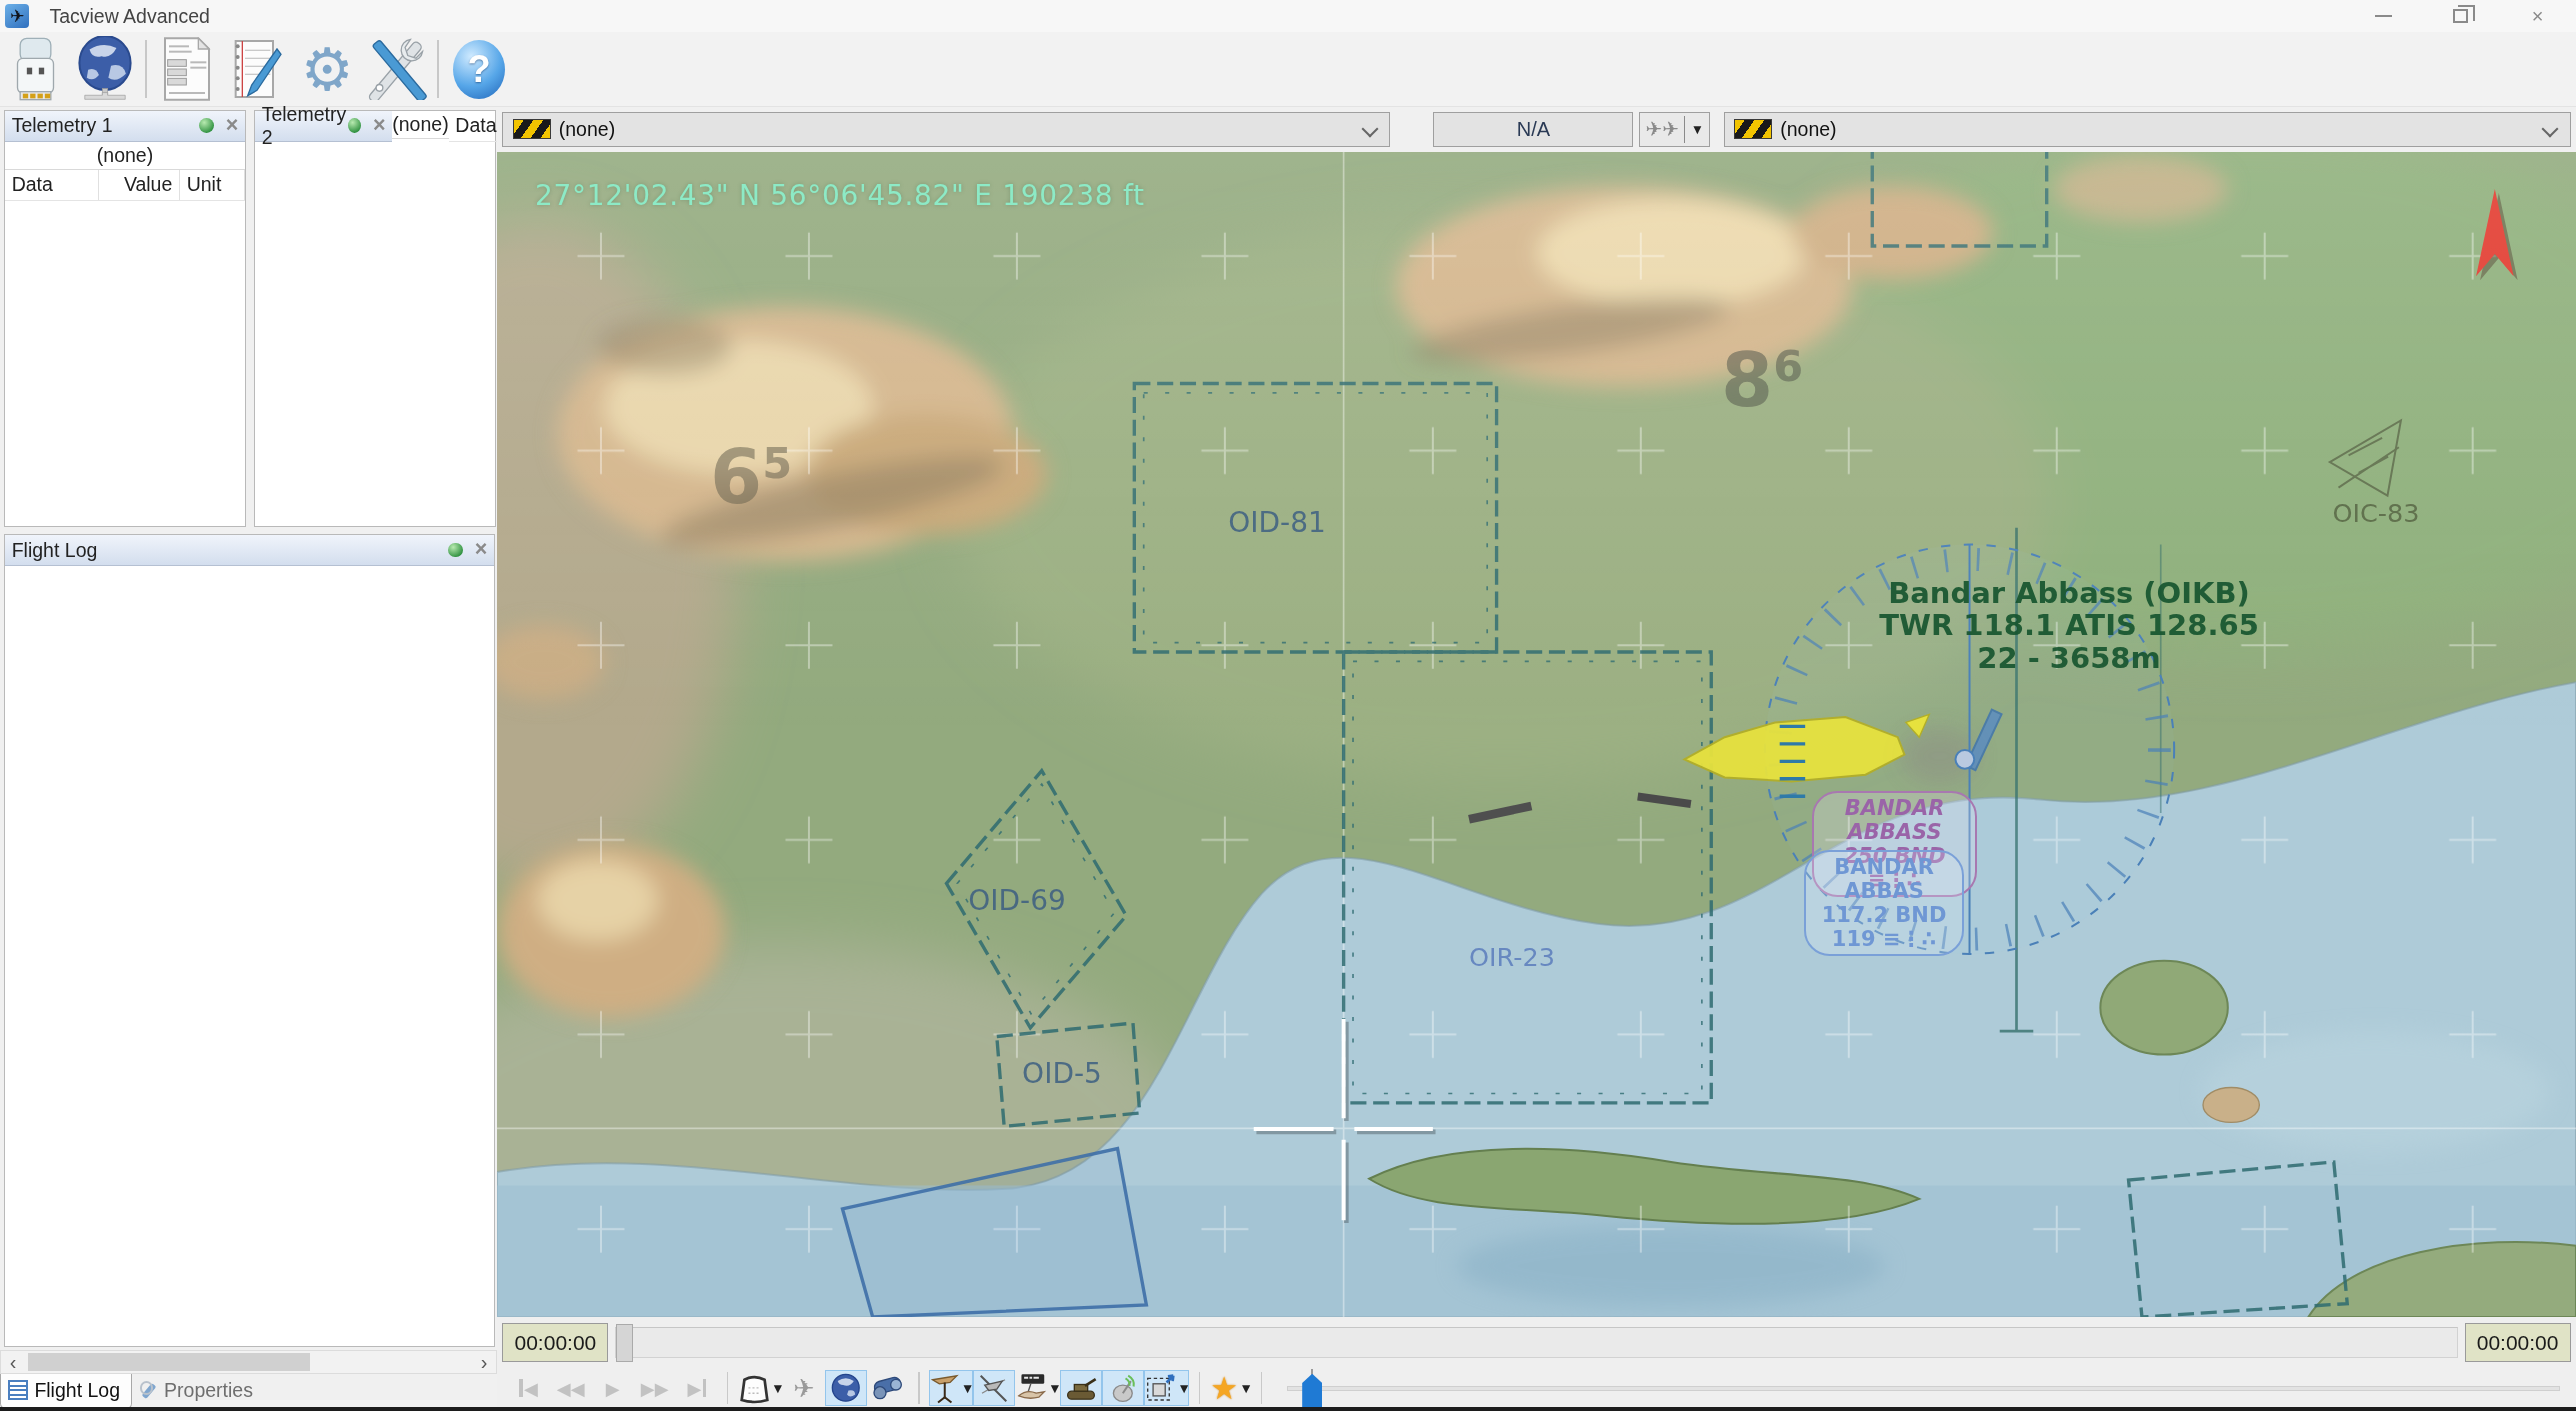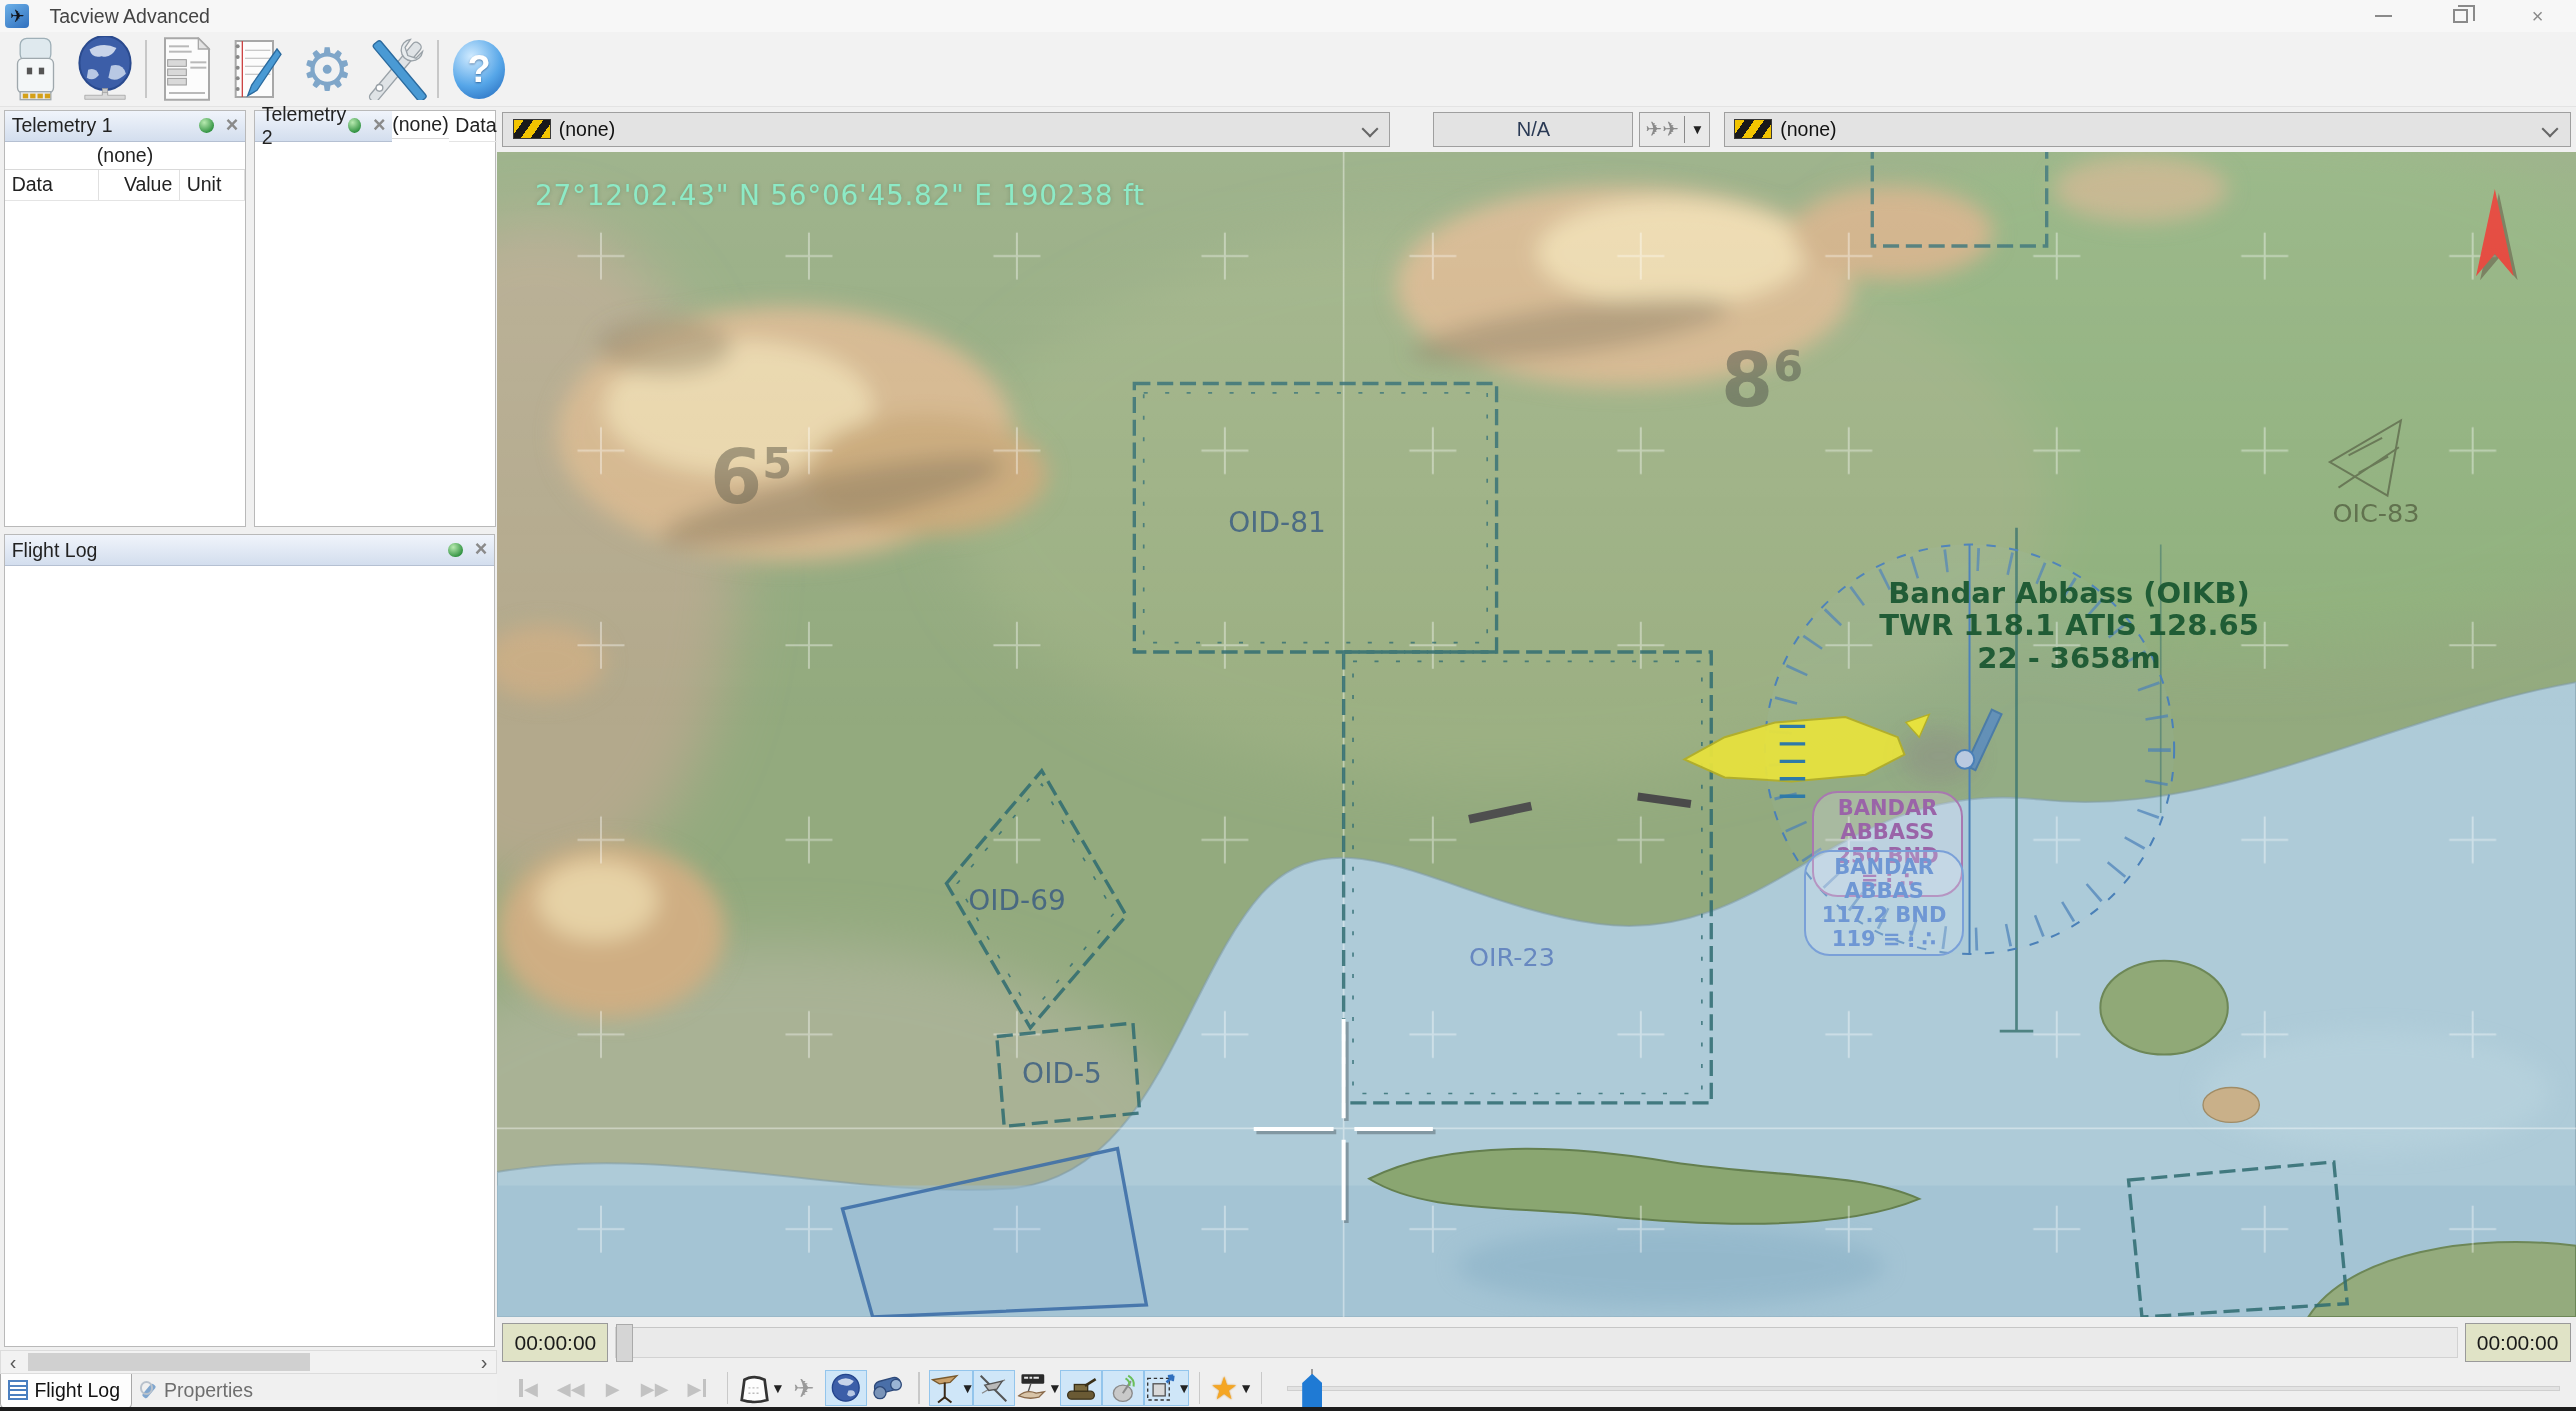--- a/index.html
+++ b/index.html
@@ -454,7 +454,7 @@
       <div>22 - 3658m</div>
     </div>
 
-    <div class="vorbox vor1" style="left:1315px; top:639px; width:151px;">
+    <div class="vorbox vor1" style="left:1315px; top:639px; width:165px;font-style:italic;">
       <div>BANDAR ABBASS</div>
       <div>250 BND ≡⋮∴</div>
     </div>

